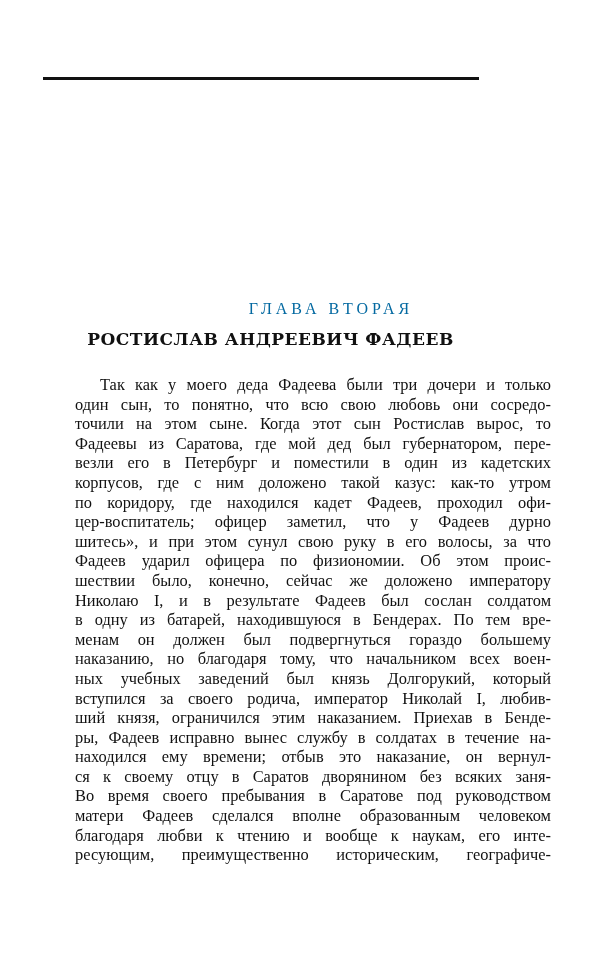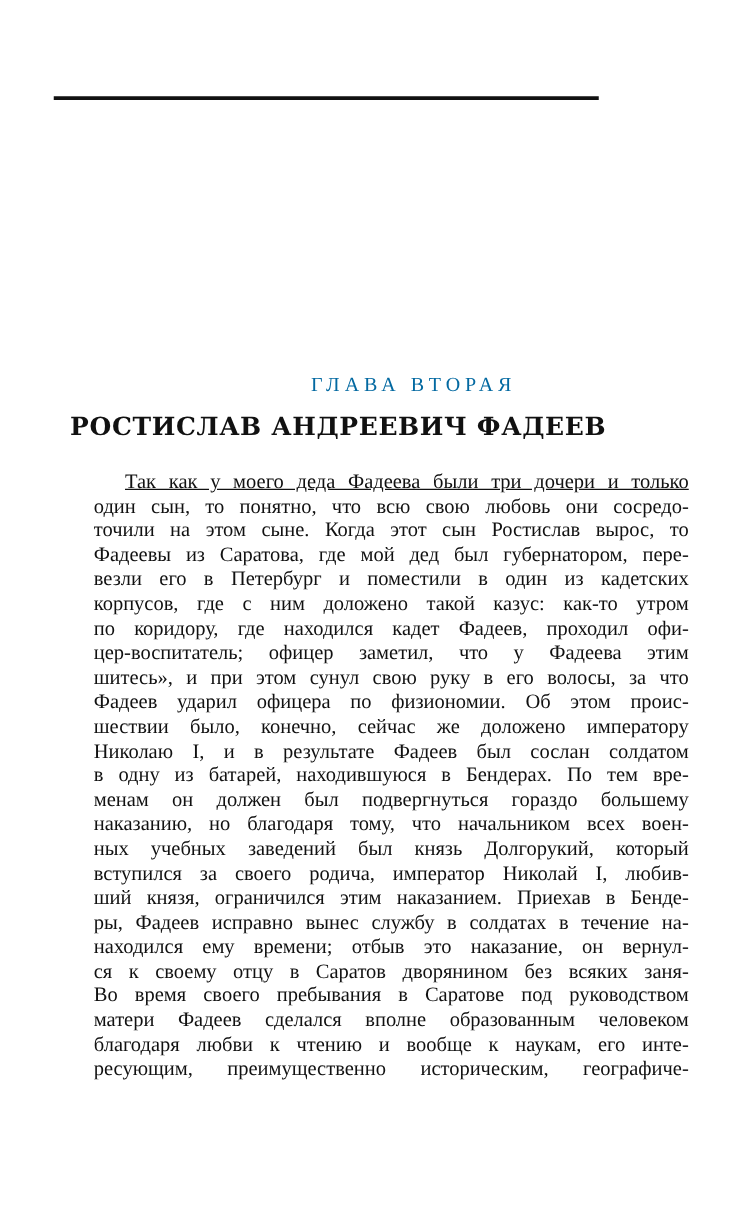--- a/index.html
+++ b/index.html
@@ -18,7 +18,7 @@
   }
   .chapter-title {
     position: absolute; left: 0; top: 329px; width: 541px; text-align: center;
-    font-family: "DejaVu Serif", serif; font-weight: bold; font-size: 20px;
+    font-family: "DejaVu Serif", serif; font-weight: bold; font-size: 17px;
     letter-spacing: 0.5px; color: #111;
   }
   .body-text {

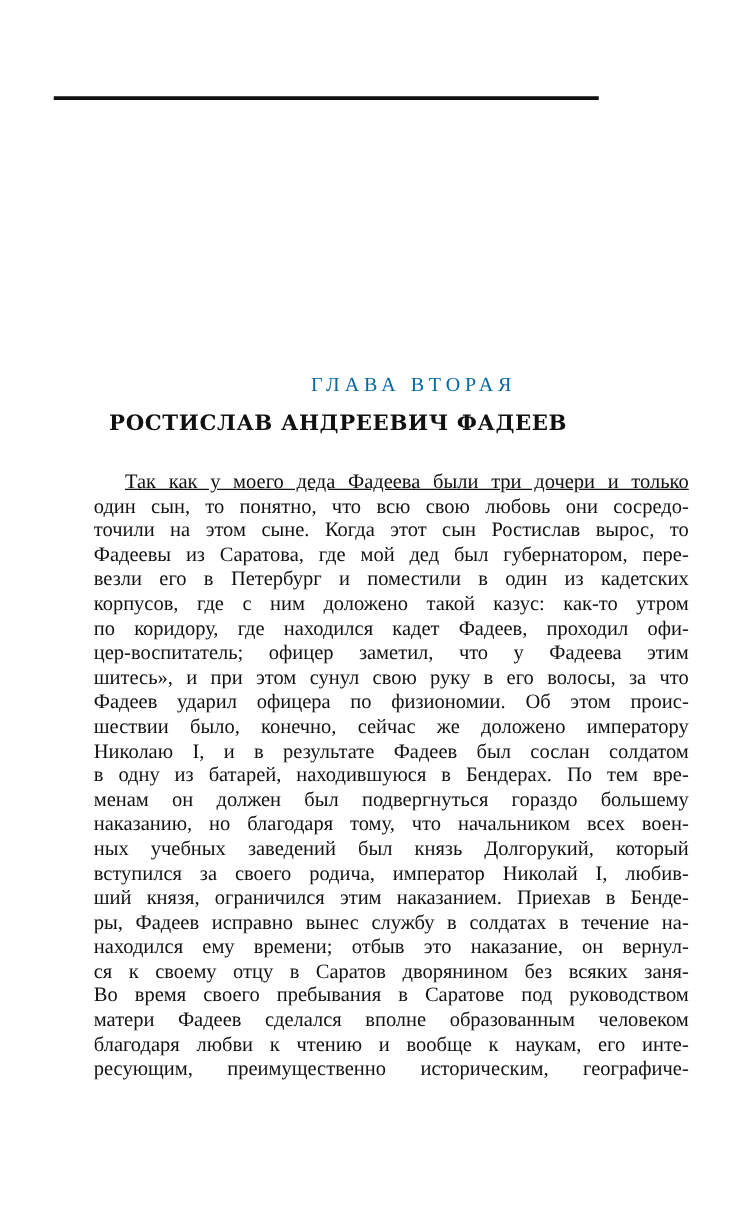--- a/index.html
+++ b/index.html
@@ -29,7 +29,7 @@
     height: 19.6px; line-height: 19.6px; white-space: nowrap;
     text-align: justify; text-align-last: justify; overflow: visible;
   }
-  .line.indent { padding-left: 25px; text-decoration: underline; }
+  .line.indent { padding-left: 25px; }
   .line.last { text-align-last: justify; }
 </style>
 </head>

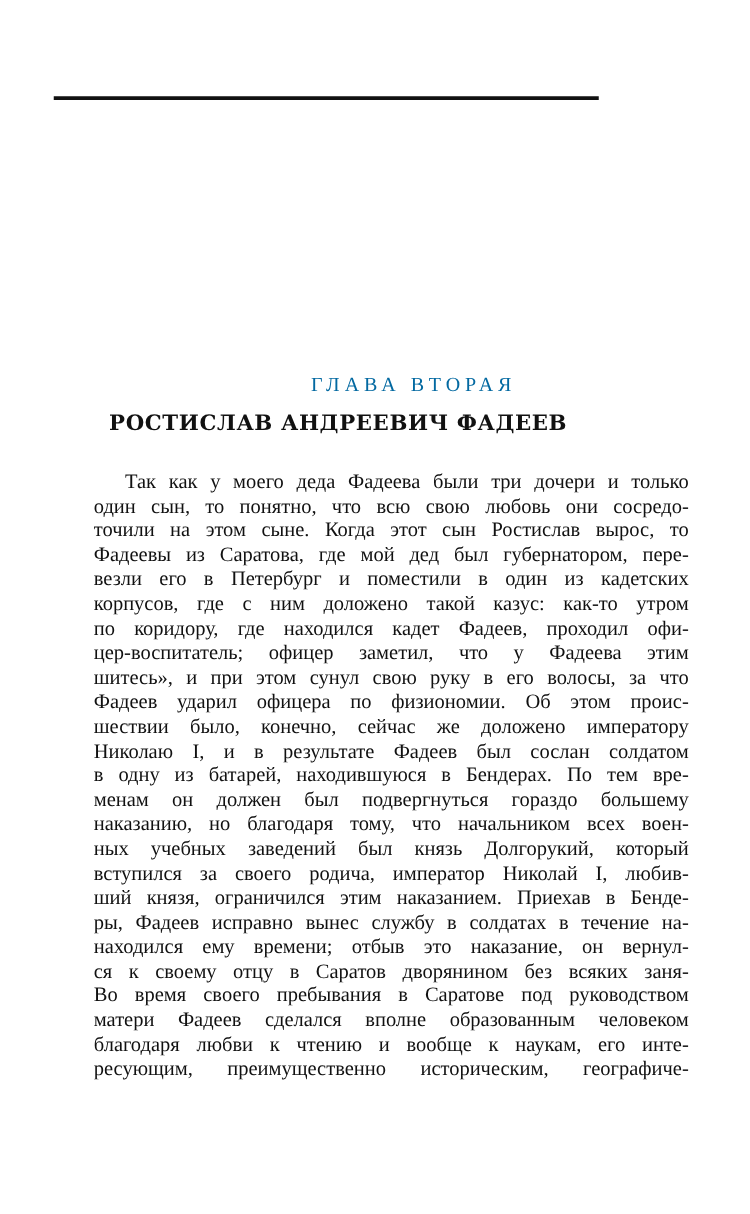--- a/index.html
+++ b/index.html
@@ -49,7 +49,7 @@
     <div class="line">везли его в Петербург и поместили в один из кадетских</div>
     <div class="line">корпусов, где с ним доложено такой казус: как-то утром</div>
     <div class="line">по коридору, где находился кадет Фадеев, проходил офи-</div>
-    <div class="line">цер-воспитатель; офицер заметил, что у Фадеева этим</div>
+    <div class="line">цер-воспитатель; офицер заметил, что у Фадеев дурно</div>
     <div class="line">шитесь», и при этом сунул свою руку в его волосы, за что</div>
     <div class="line">Фадеев ударил офицера по физиономии. Об этом проис-</div>
     <div class="line">шествии было, конечно, сейчас же доложено императору</div>

